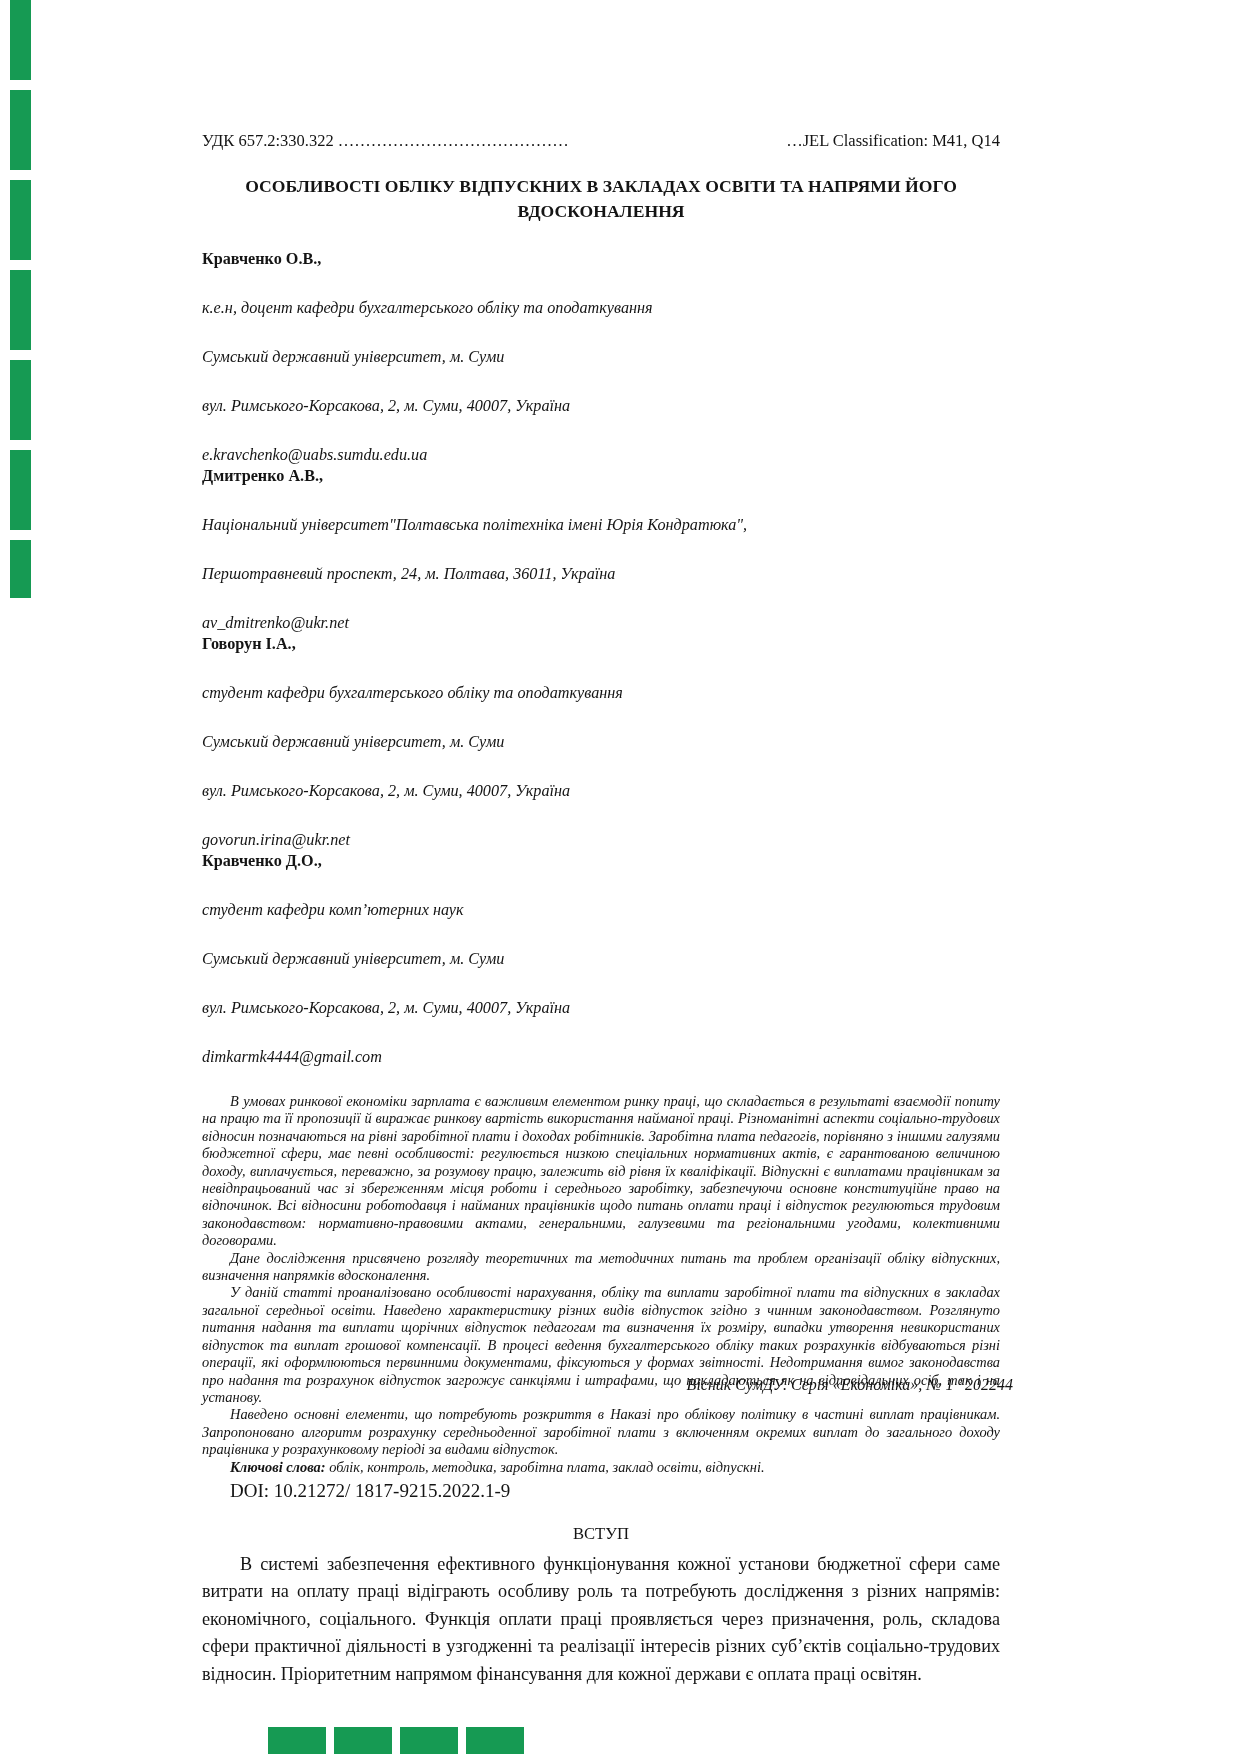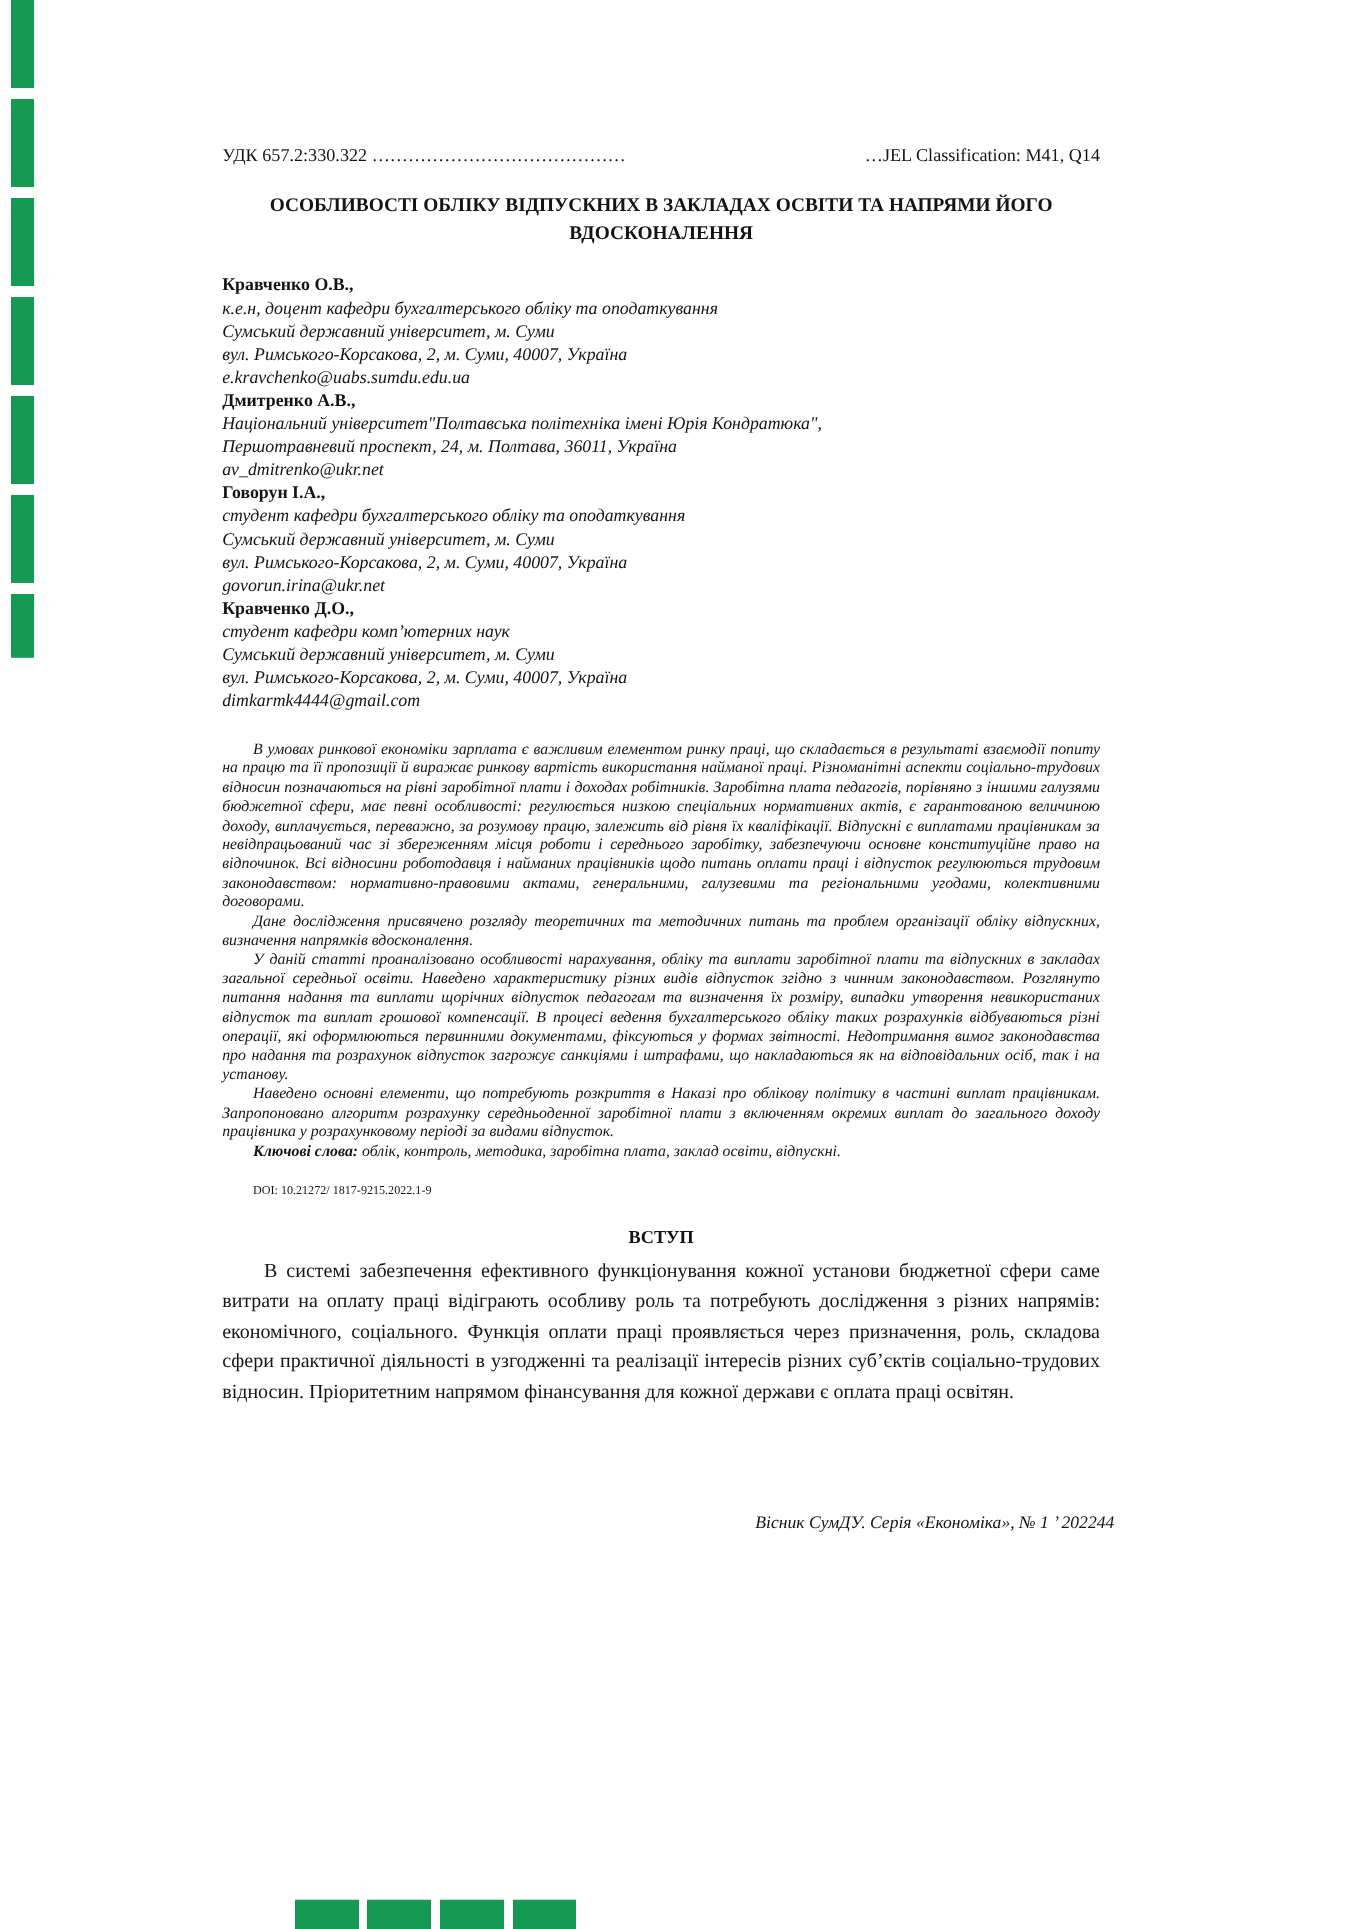--- a/index.html
+++ b/index.html
@@ -60,7 +60,7 @@
     line-height:21px;
   }
   .author-name { font-weight:bold; }
-  .author-line { font-style:italic; }
+  .author-line { font-style:italic;margin-top:28px; }
   .abstract {
     margin-top:25px;
     font-size:14.4px;

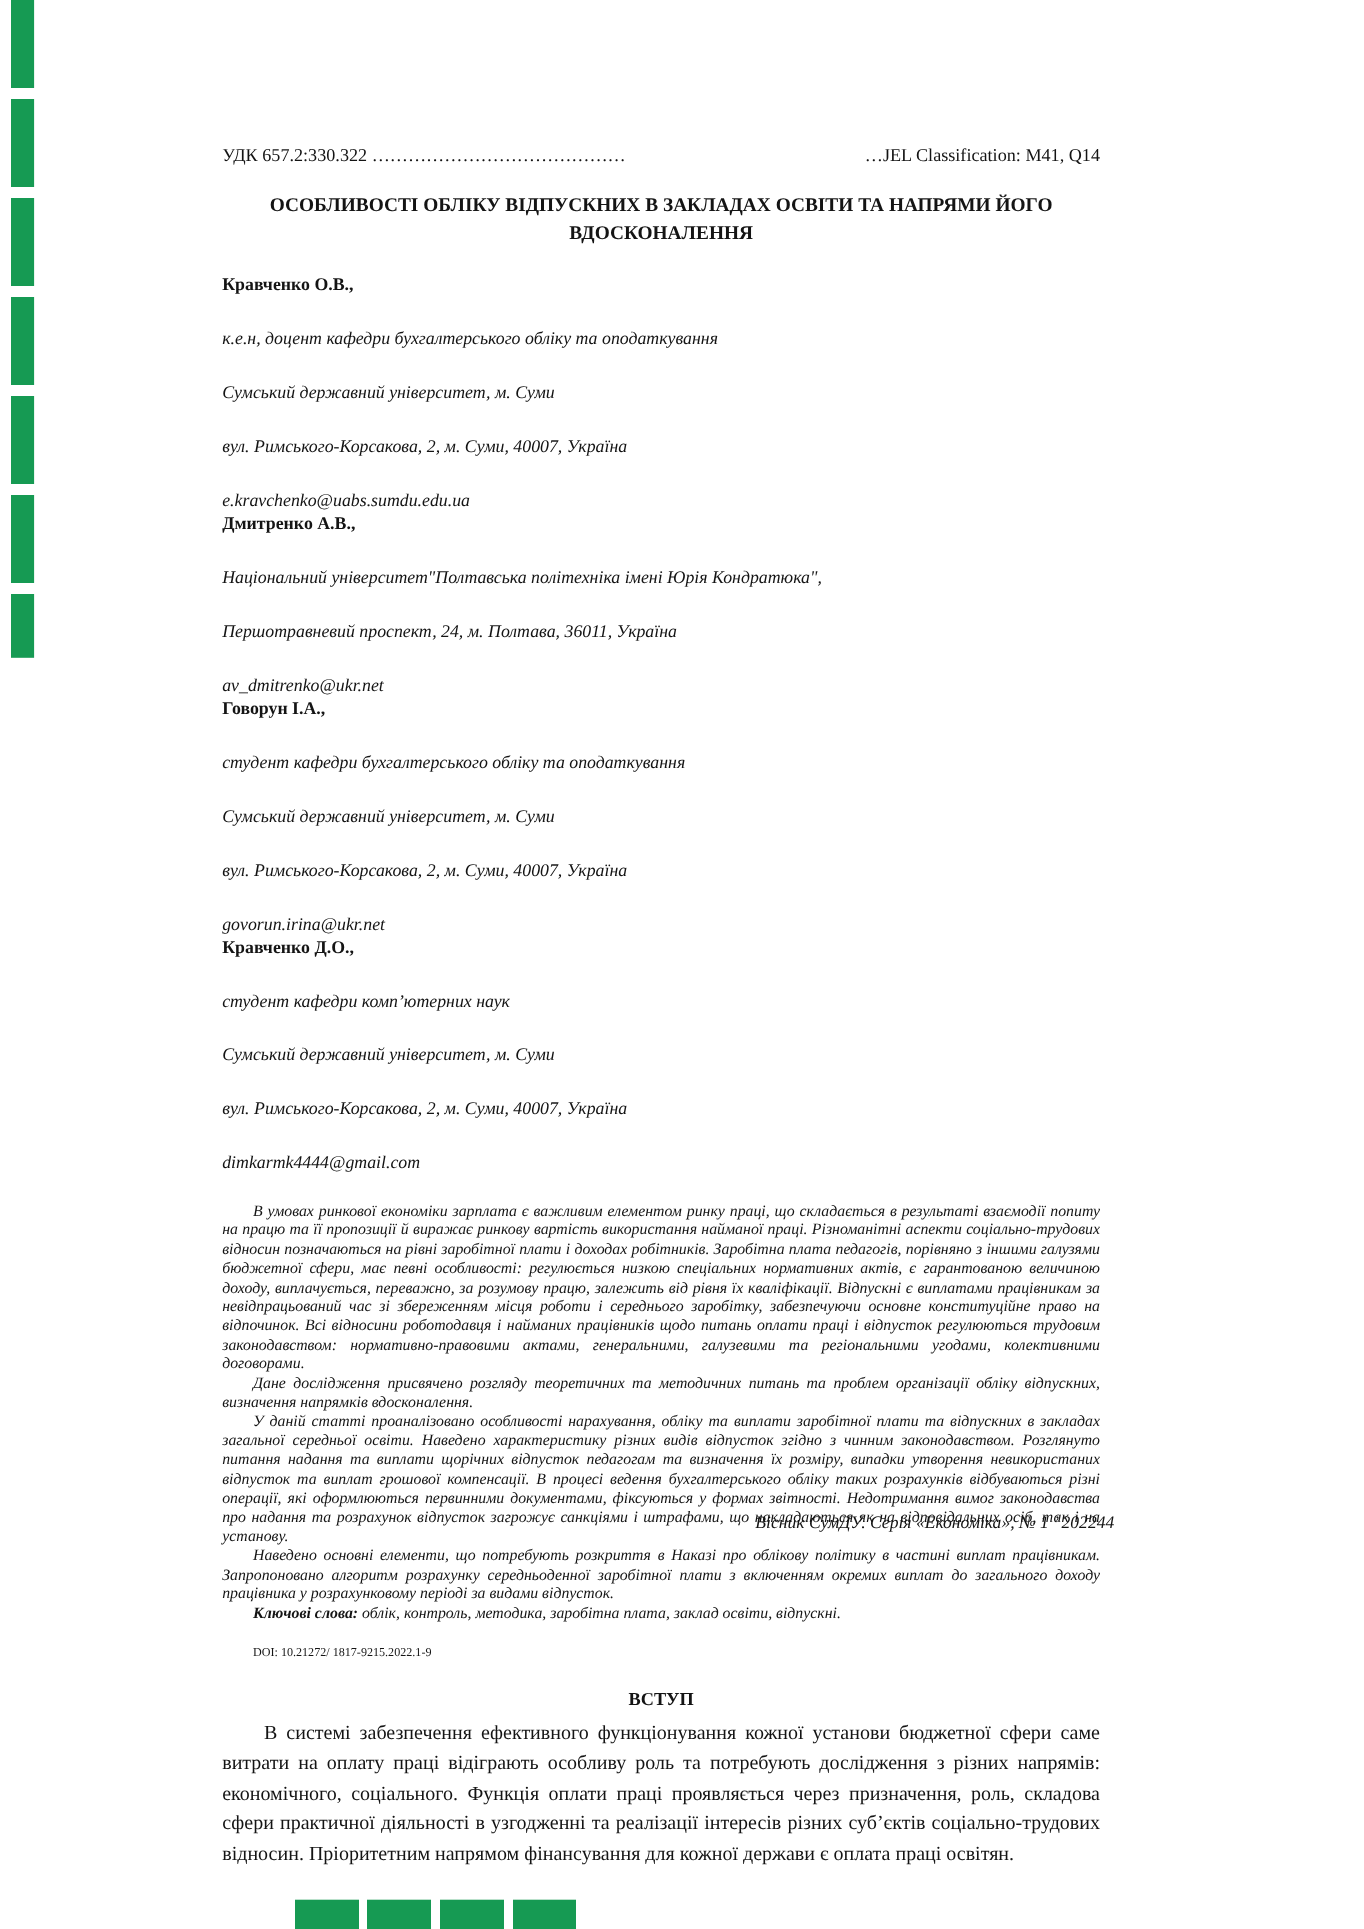--- a/index.html
+++ b/index.html
@@ -71,10 +71,10 @@
   .abstract p { text-indent:28px; }
   .kw-label { font-weight:bold; }
   .doi {
-    font-size:11px;
+    font-size:19px;
     line-height:20px;
     text-indent:28px;
-    margin-top:16px;
+    margin-top:5px;
   }
   .section-heading {
     margin-top:22px;

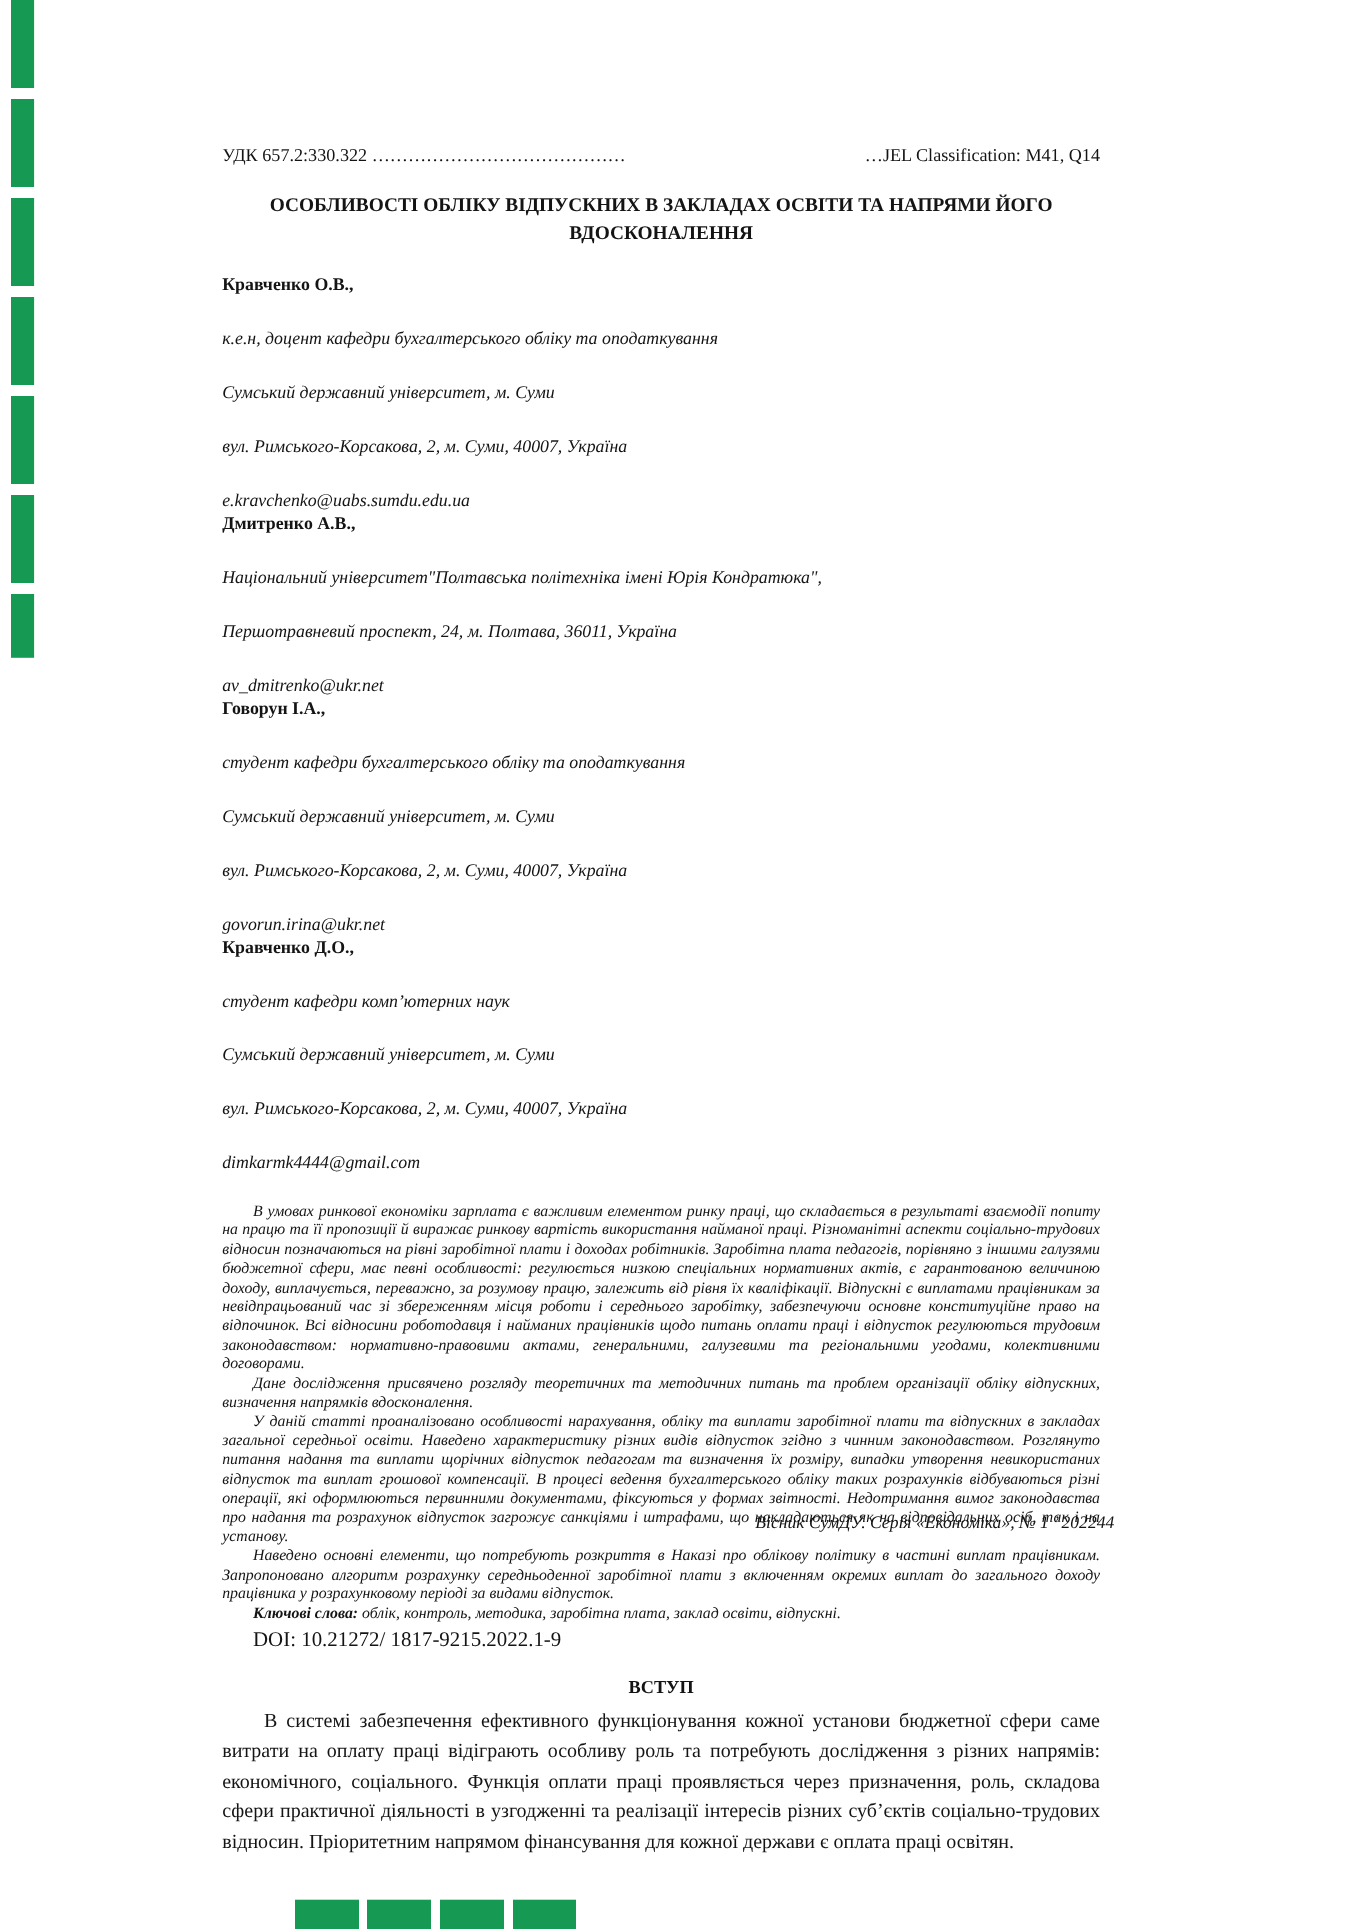--- a/index.html
+++ b/index.html
@@ -80,7 +80,7 @@
     margin-top:22px;
     text-align:center;
     font-size:16.6px;
-    font-weight:bold;
+    font-weight:normal;
     line-height:22px;
   }
   .intro {

